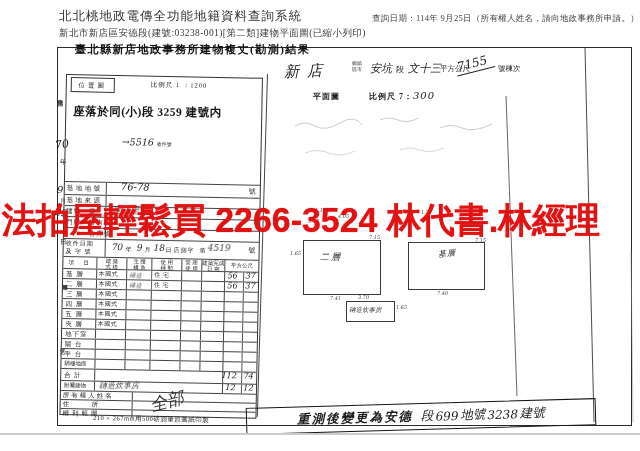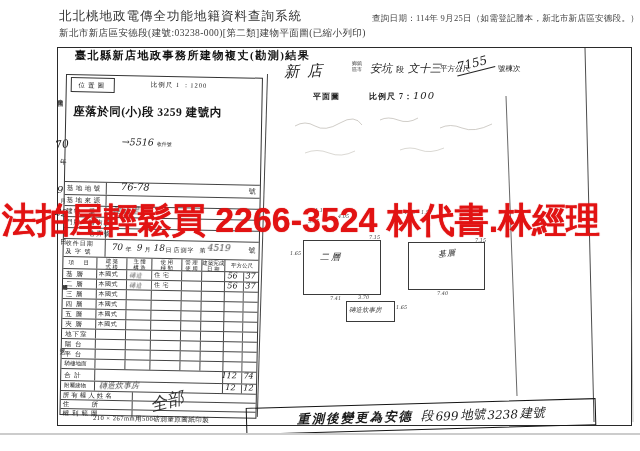--- a/index.html
+++ b/index.html
@@ -71,7 +71,7 @@
 <body>
 
 <div class="abs sys-title print">北北桃地政電傳全功能地籍資料查詢系統</div>
-<div class="abs query-date print">查詢日期：114年 9月25日（如需登記謄本，新北市新店區安德段。）</div>
+<div class="abs query-date print">查詢日期：114年 9月25日（所有權人姓名，請向地政事務所申請。）</div>
 <div class="abs sub-title print">新北市新店區安德段(建號:03238-000)[第二類]建物平面圖(已縮小列印)</div>
 
 <div class="abs outer-box"></div>

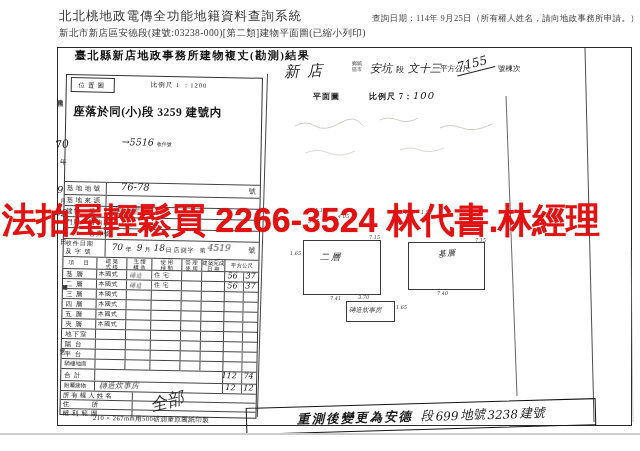--- a/index.html
+++ b/index.html
@@ -72,7 +72,7 @@
 
 <div class="abs sys-title print">北北桃地政電傳全功能地籍資料查詢系統</div>
 <div class="abs query-date print">查詢日期：114年 9月25日（所有權人姓名，請向地政事務所申請。）</div>
-<div class="abs sub-title print">新北市新店區安德段(建號:03238-000)[第二類]建物平面圖(已縮小列印)</div>
+<div class="abs sub-title print">新北市新店區安德段(建號:03238-001)[第二類]建物平面圖(已縮小列印)</div>
 
 <div class="abs outer-box"></div>
 

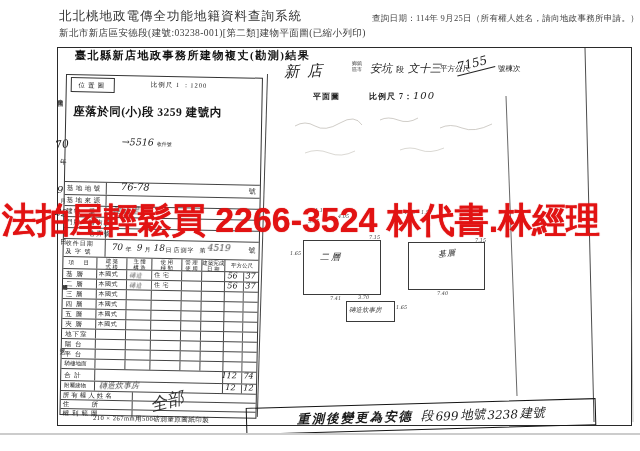--- a/index.html
+++ b/index.html
@@ -15,7 +15,7 @@
   .sub-title{left:59px;top:27px;font-size:9.5px;color:#3a3a3a;letter-spacing:.4px;}
   
   .outer-box{left:57px;top:47px;width:573px;height:377px;border:1.5px solid #2a2a2a;}
-  .doc-title{left:75px;top:48px;font-size:11px;font-weight:bold;letter-spacing:1.5px;color:#111;}
+  .doc-title{left:75px;top:42px;font-size:11px;font-weight:bold;letter-spacing:1.5px;color:#111;}
   
   .town{left:284px;top:62px;font-size:15px;letter-spacing:8px;transform:rotate(-2deg);}
   .stack{font-size:5px;line-height:5.5px;color:#333;}

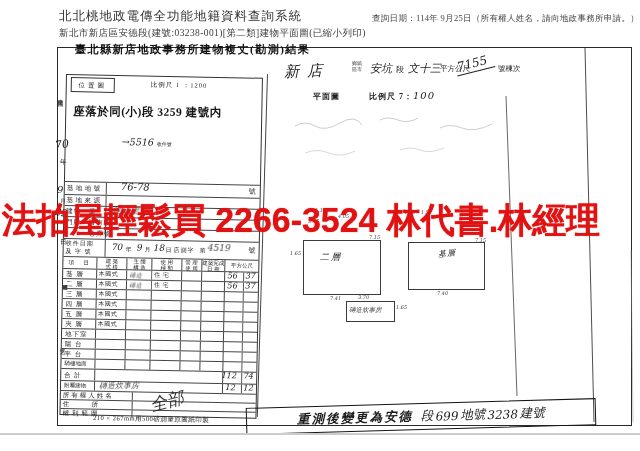--- a/index.html
+++ b/index.html
@@ -92,7 +92,7 @@
 
 <div class="abs plan-line">
   <span>平面圖</span>
-  <span style="margin-left:26px;">比例尺 7：</span><span class="hw" style="font-size:10px;font-weight:normal;">100</span>
+  <span style="margin-left:26px;">比例尺 7：</span><span class="hw" style="font-size:10px;font-weight:normal;">300</span>
 </div>
 
 <div class="abs vtext print" style="left:58px;top:94px;font-size:5.5px;letter-spacing:1px;">中華民國</div>

